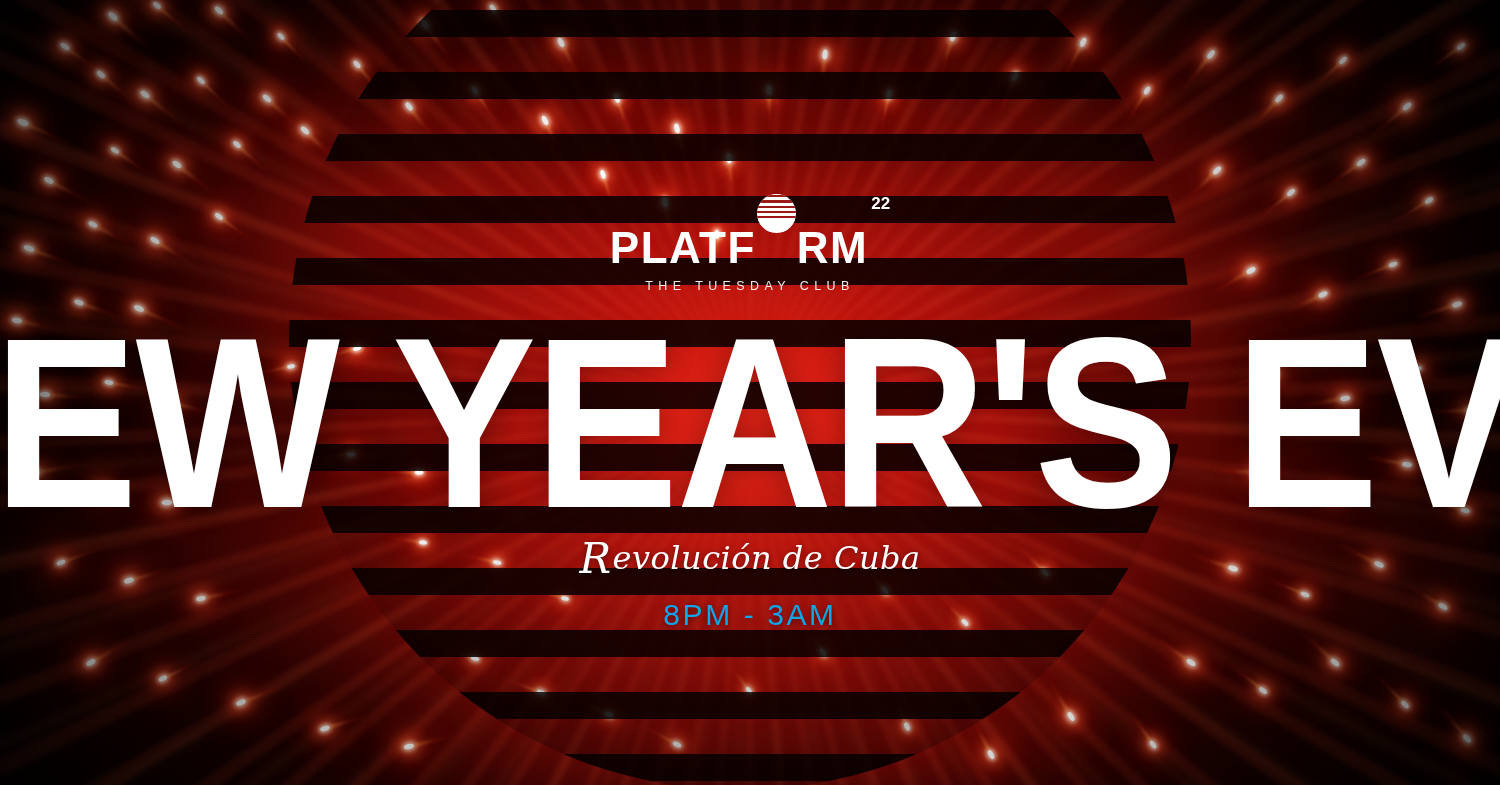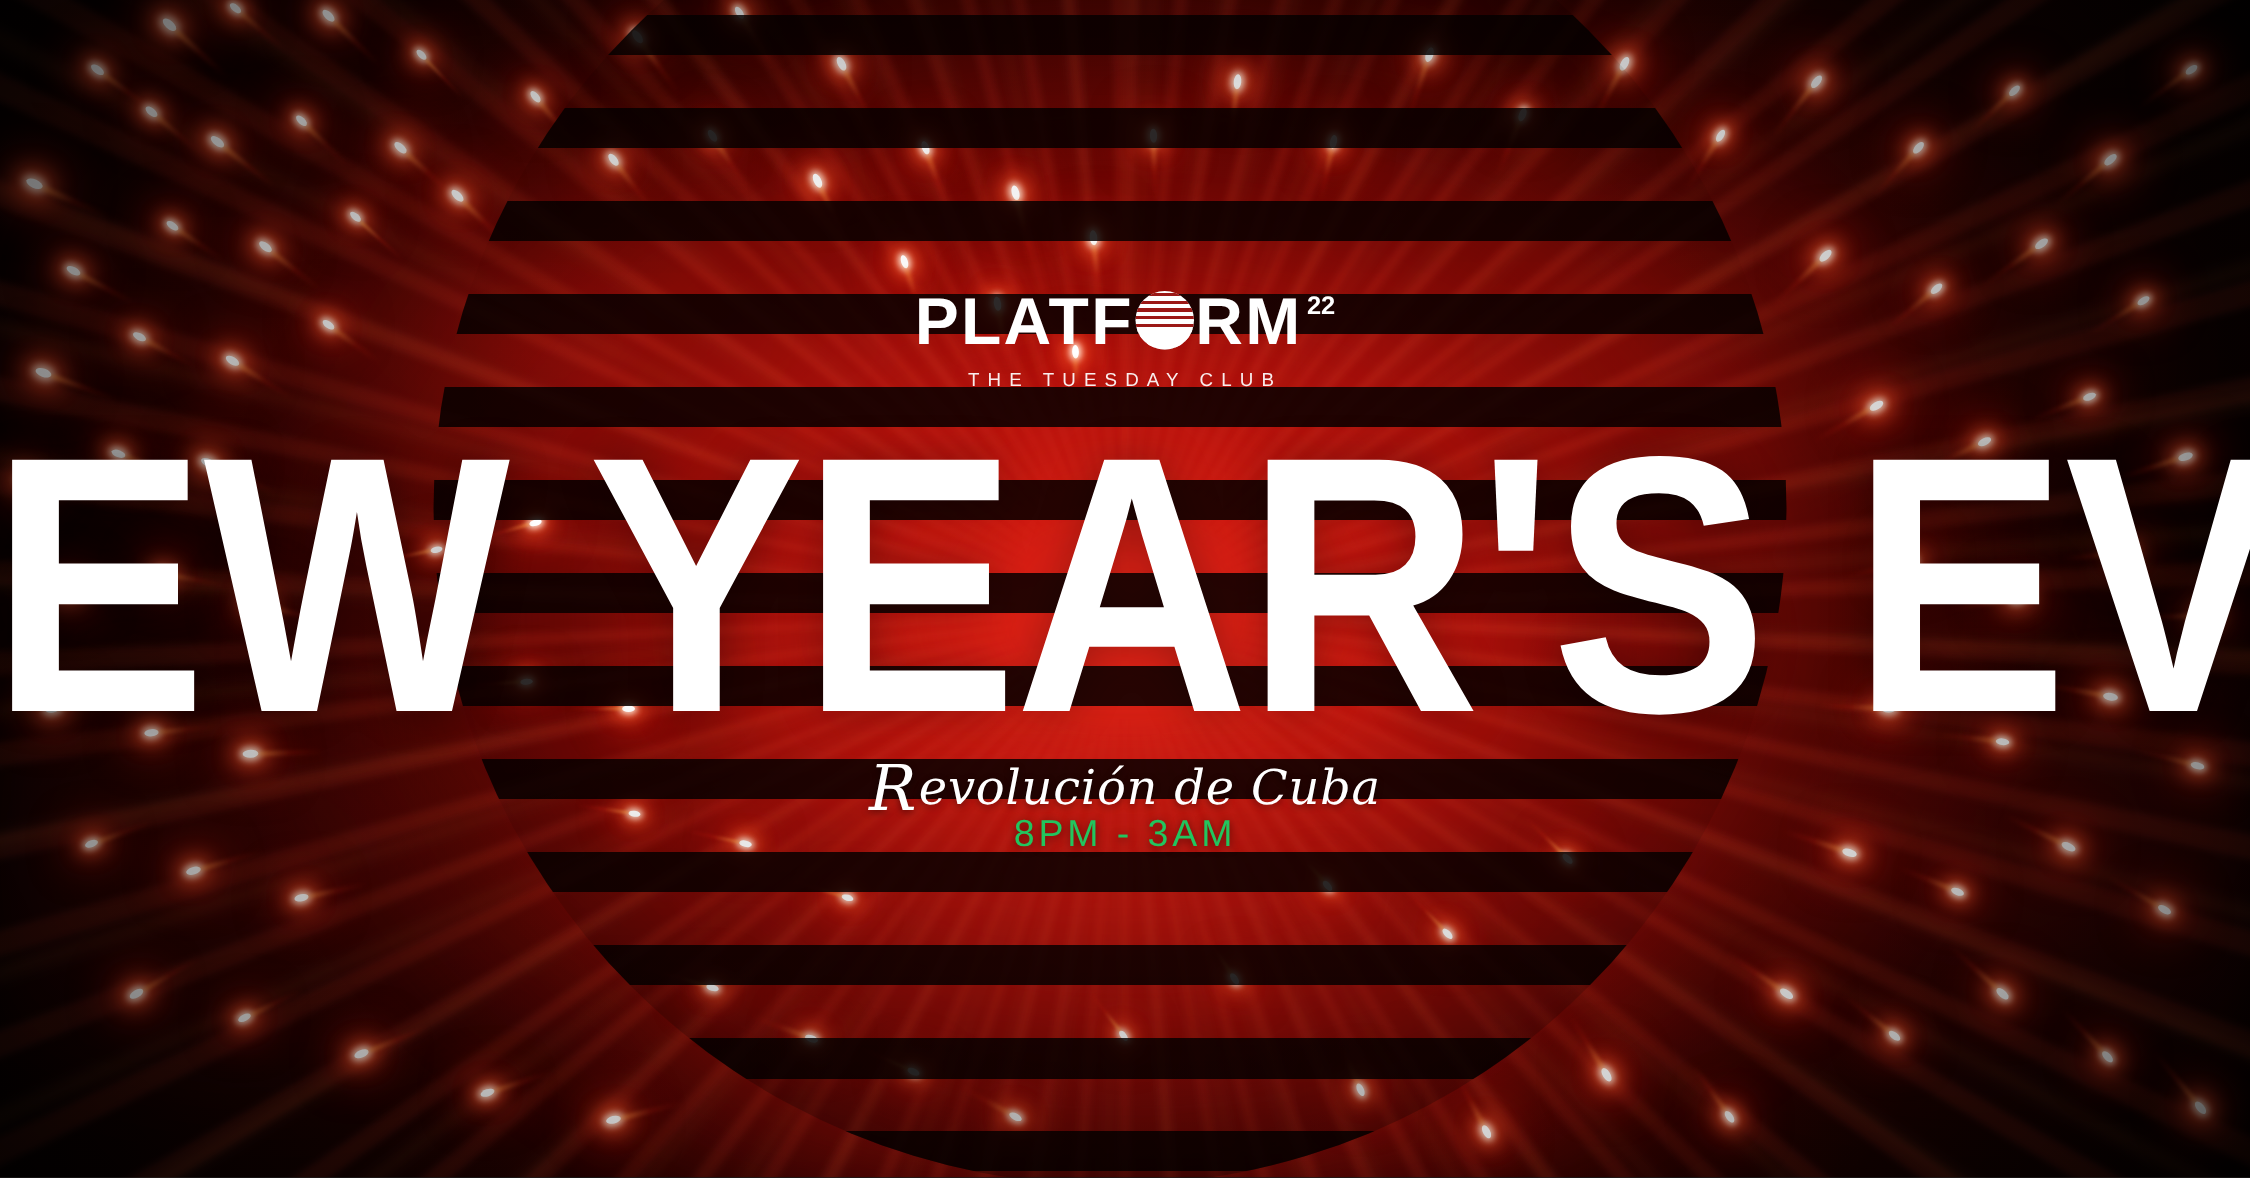--- a/index.html
+++ b/index.html
@@ -143,7 +143,7 @@
     letter-spacing:1.5px;
     font-family:"Liberation Sans", sans-serif;
   }
-  .logo-part { display:inline-block; }
+  .logo-part { display:inline-block;margin-top:33px; }
   .logo-sphere-o {
     position:relative;
     display:inline-block;

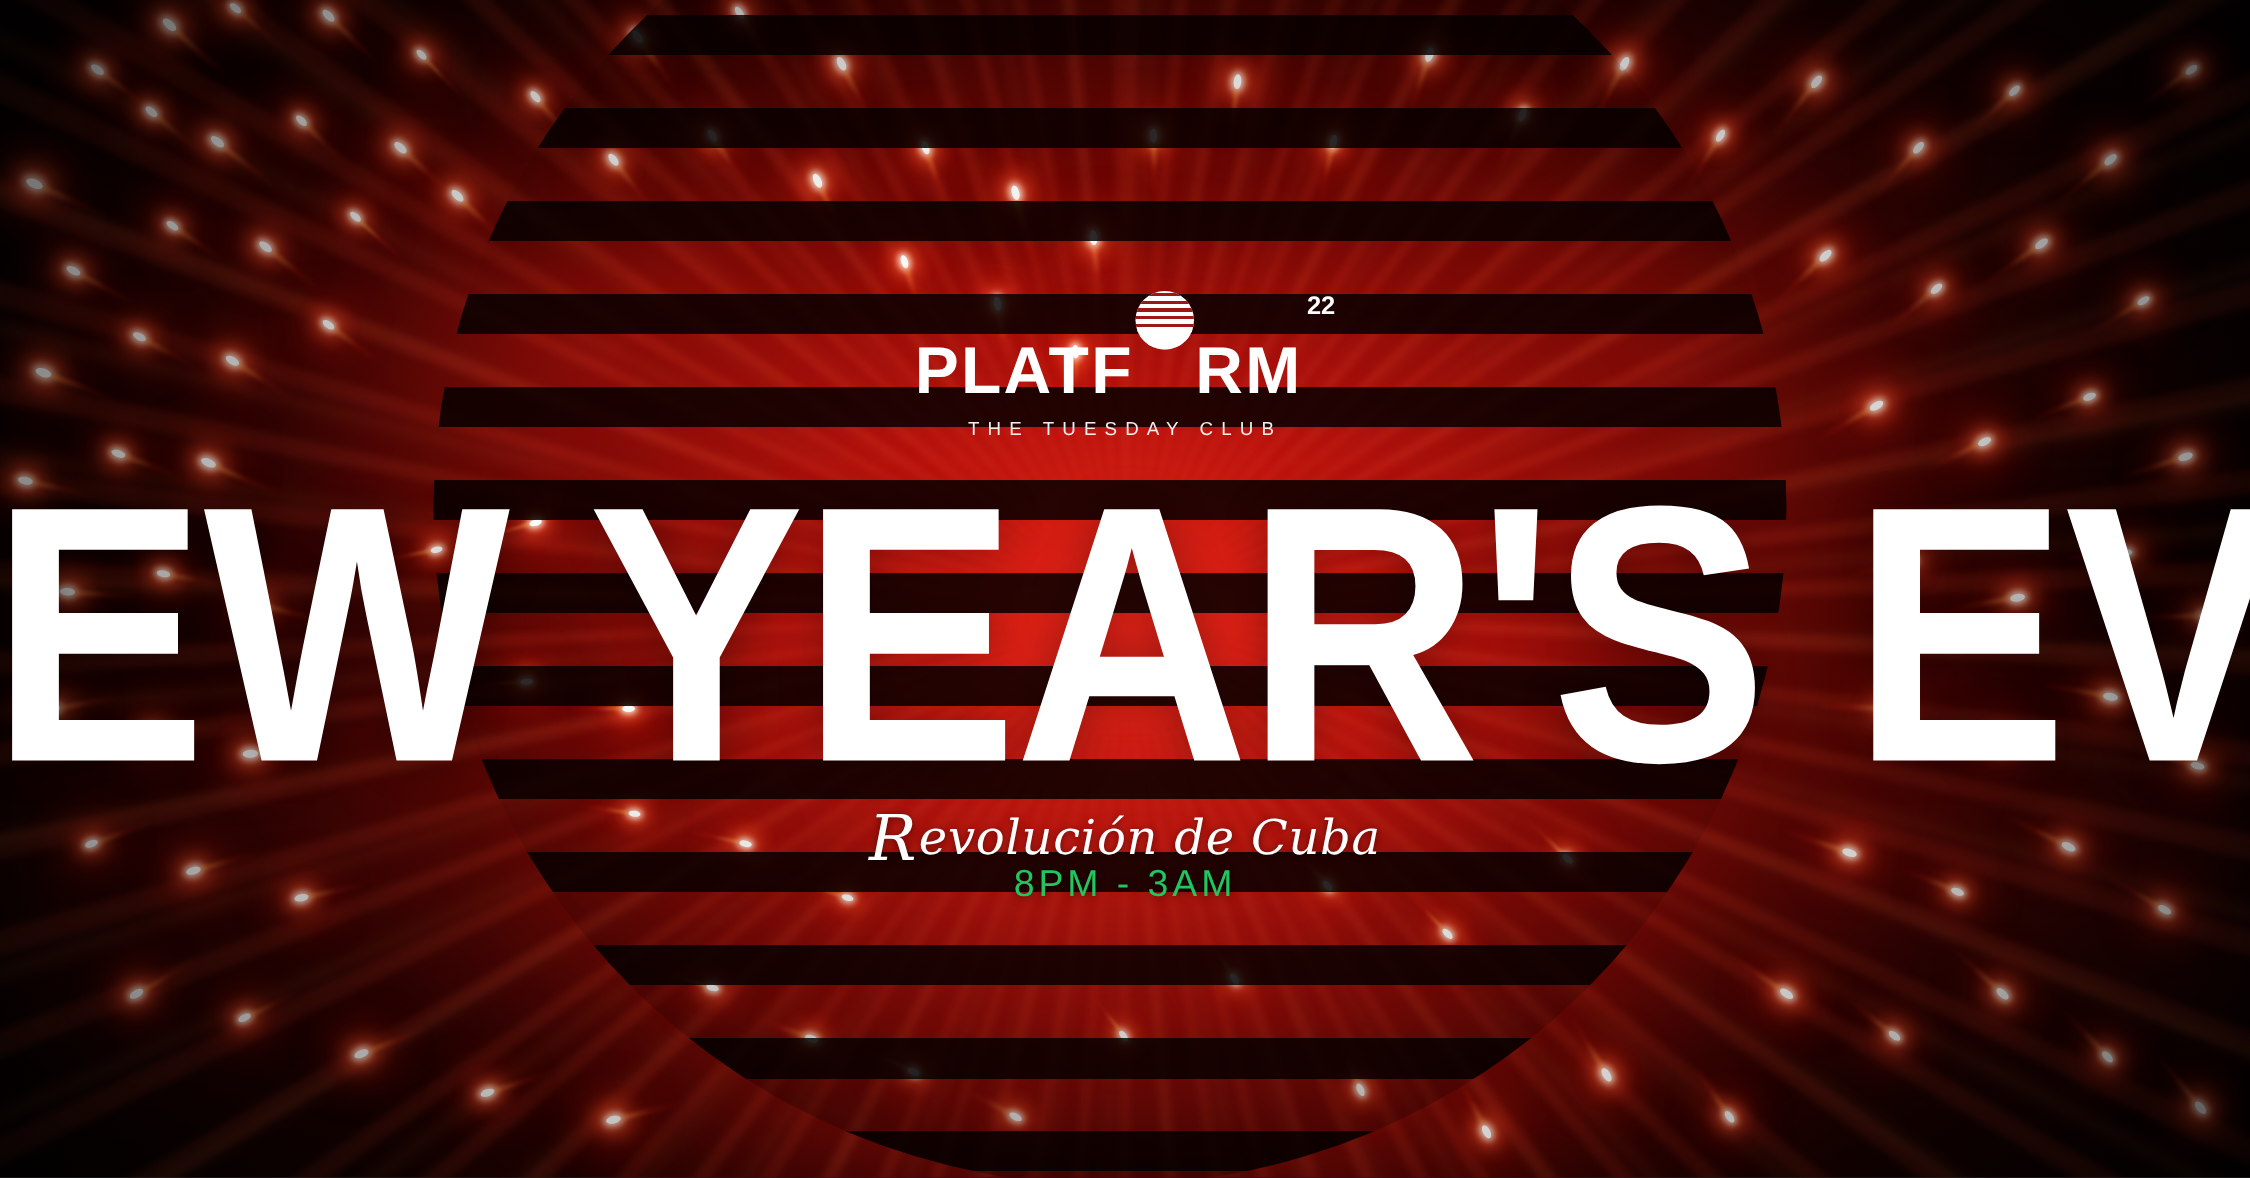--- a/index.html
+++ b/index.html
@@ -235,9 +235,9 @@
     text-shadow:0 1px 6px rgba(0,0,0,0.5);
   }
   .event-time {
-    margin-top:1px;
-    color:#22c55e;
-    font-size:25px;
+    margin-top:24px;
+    color:#0ea5e9;
+    font-size:30px;
     font-weight:400;
     letter-spacing:2.6px;
     white-space:nowrap;

